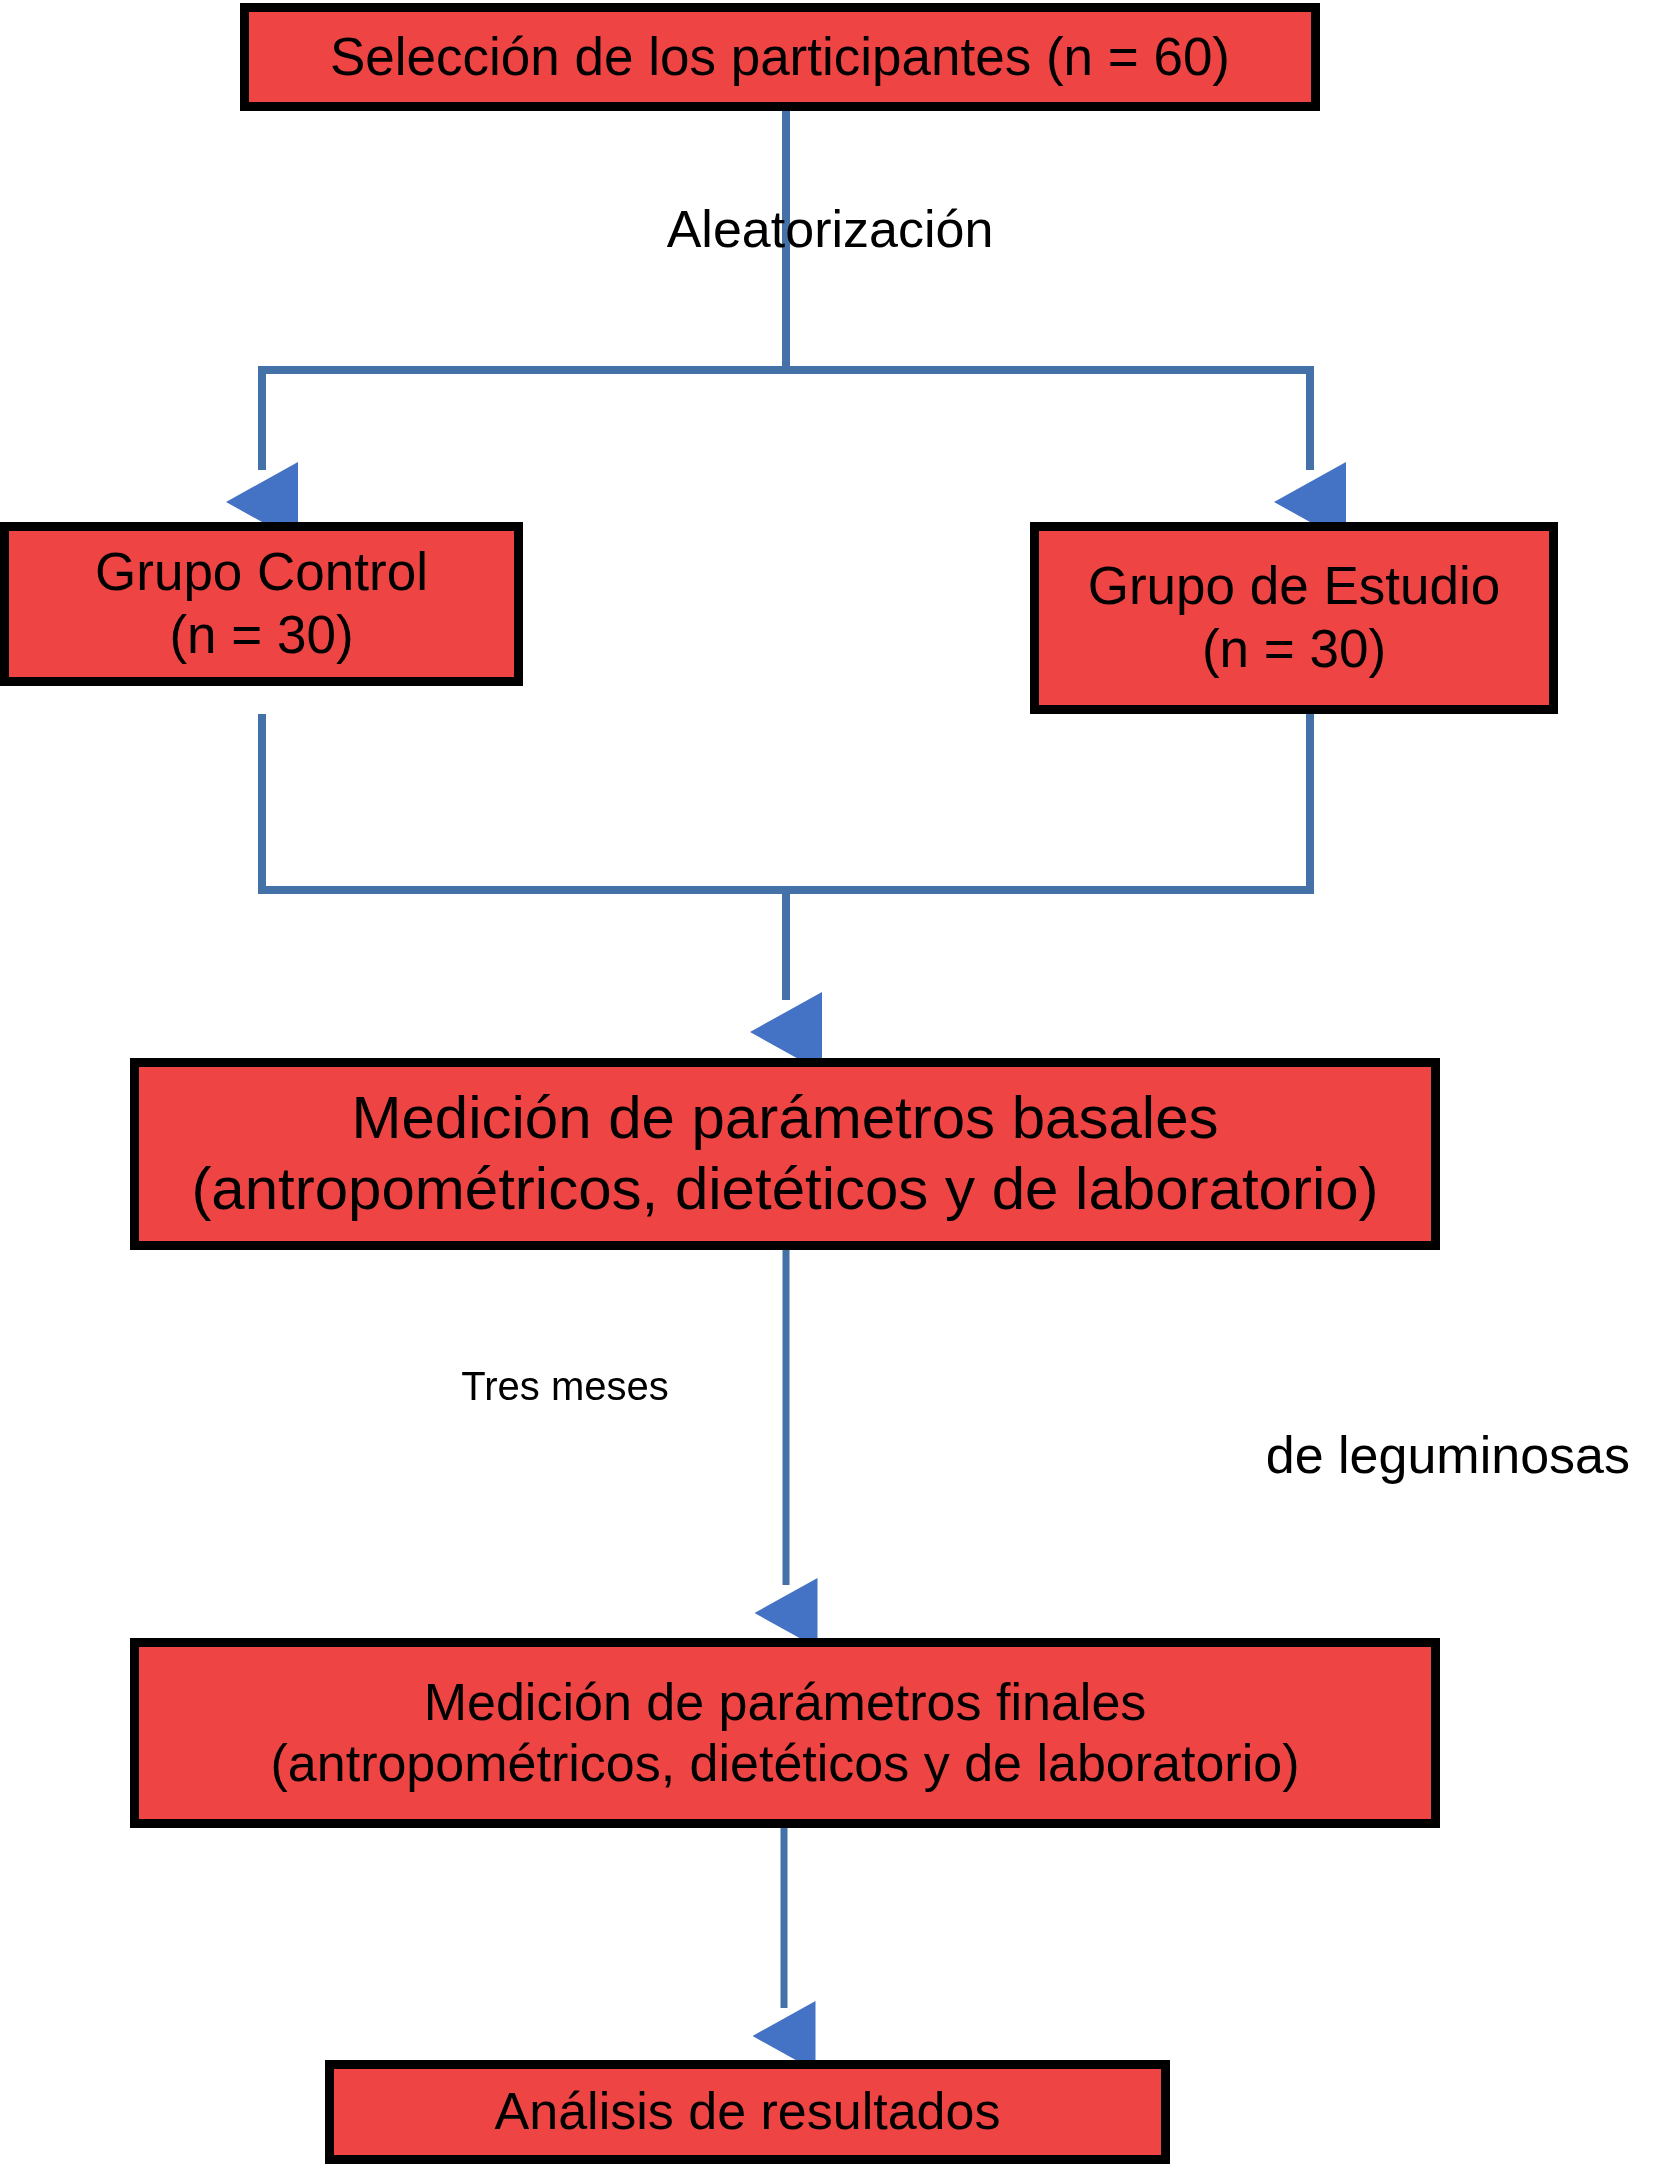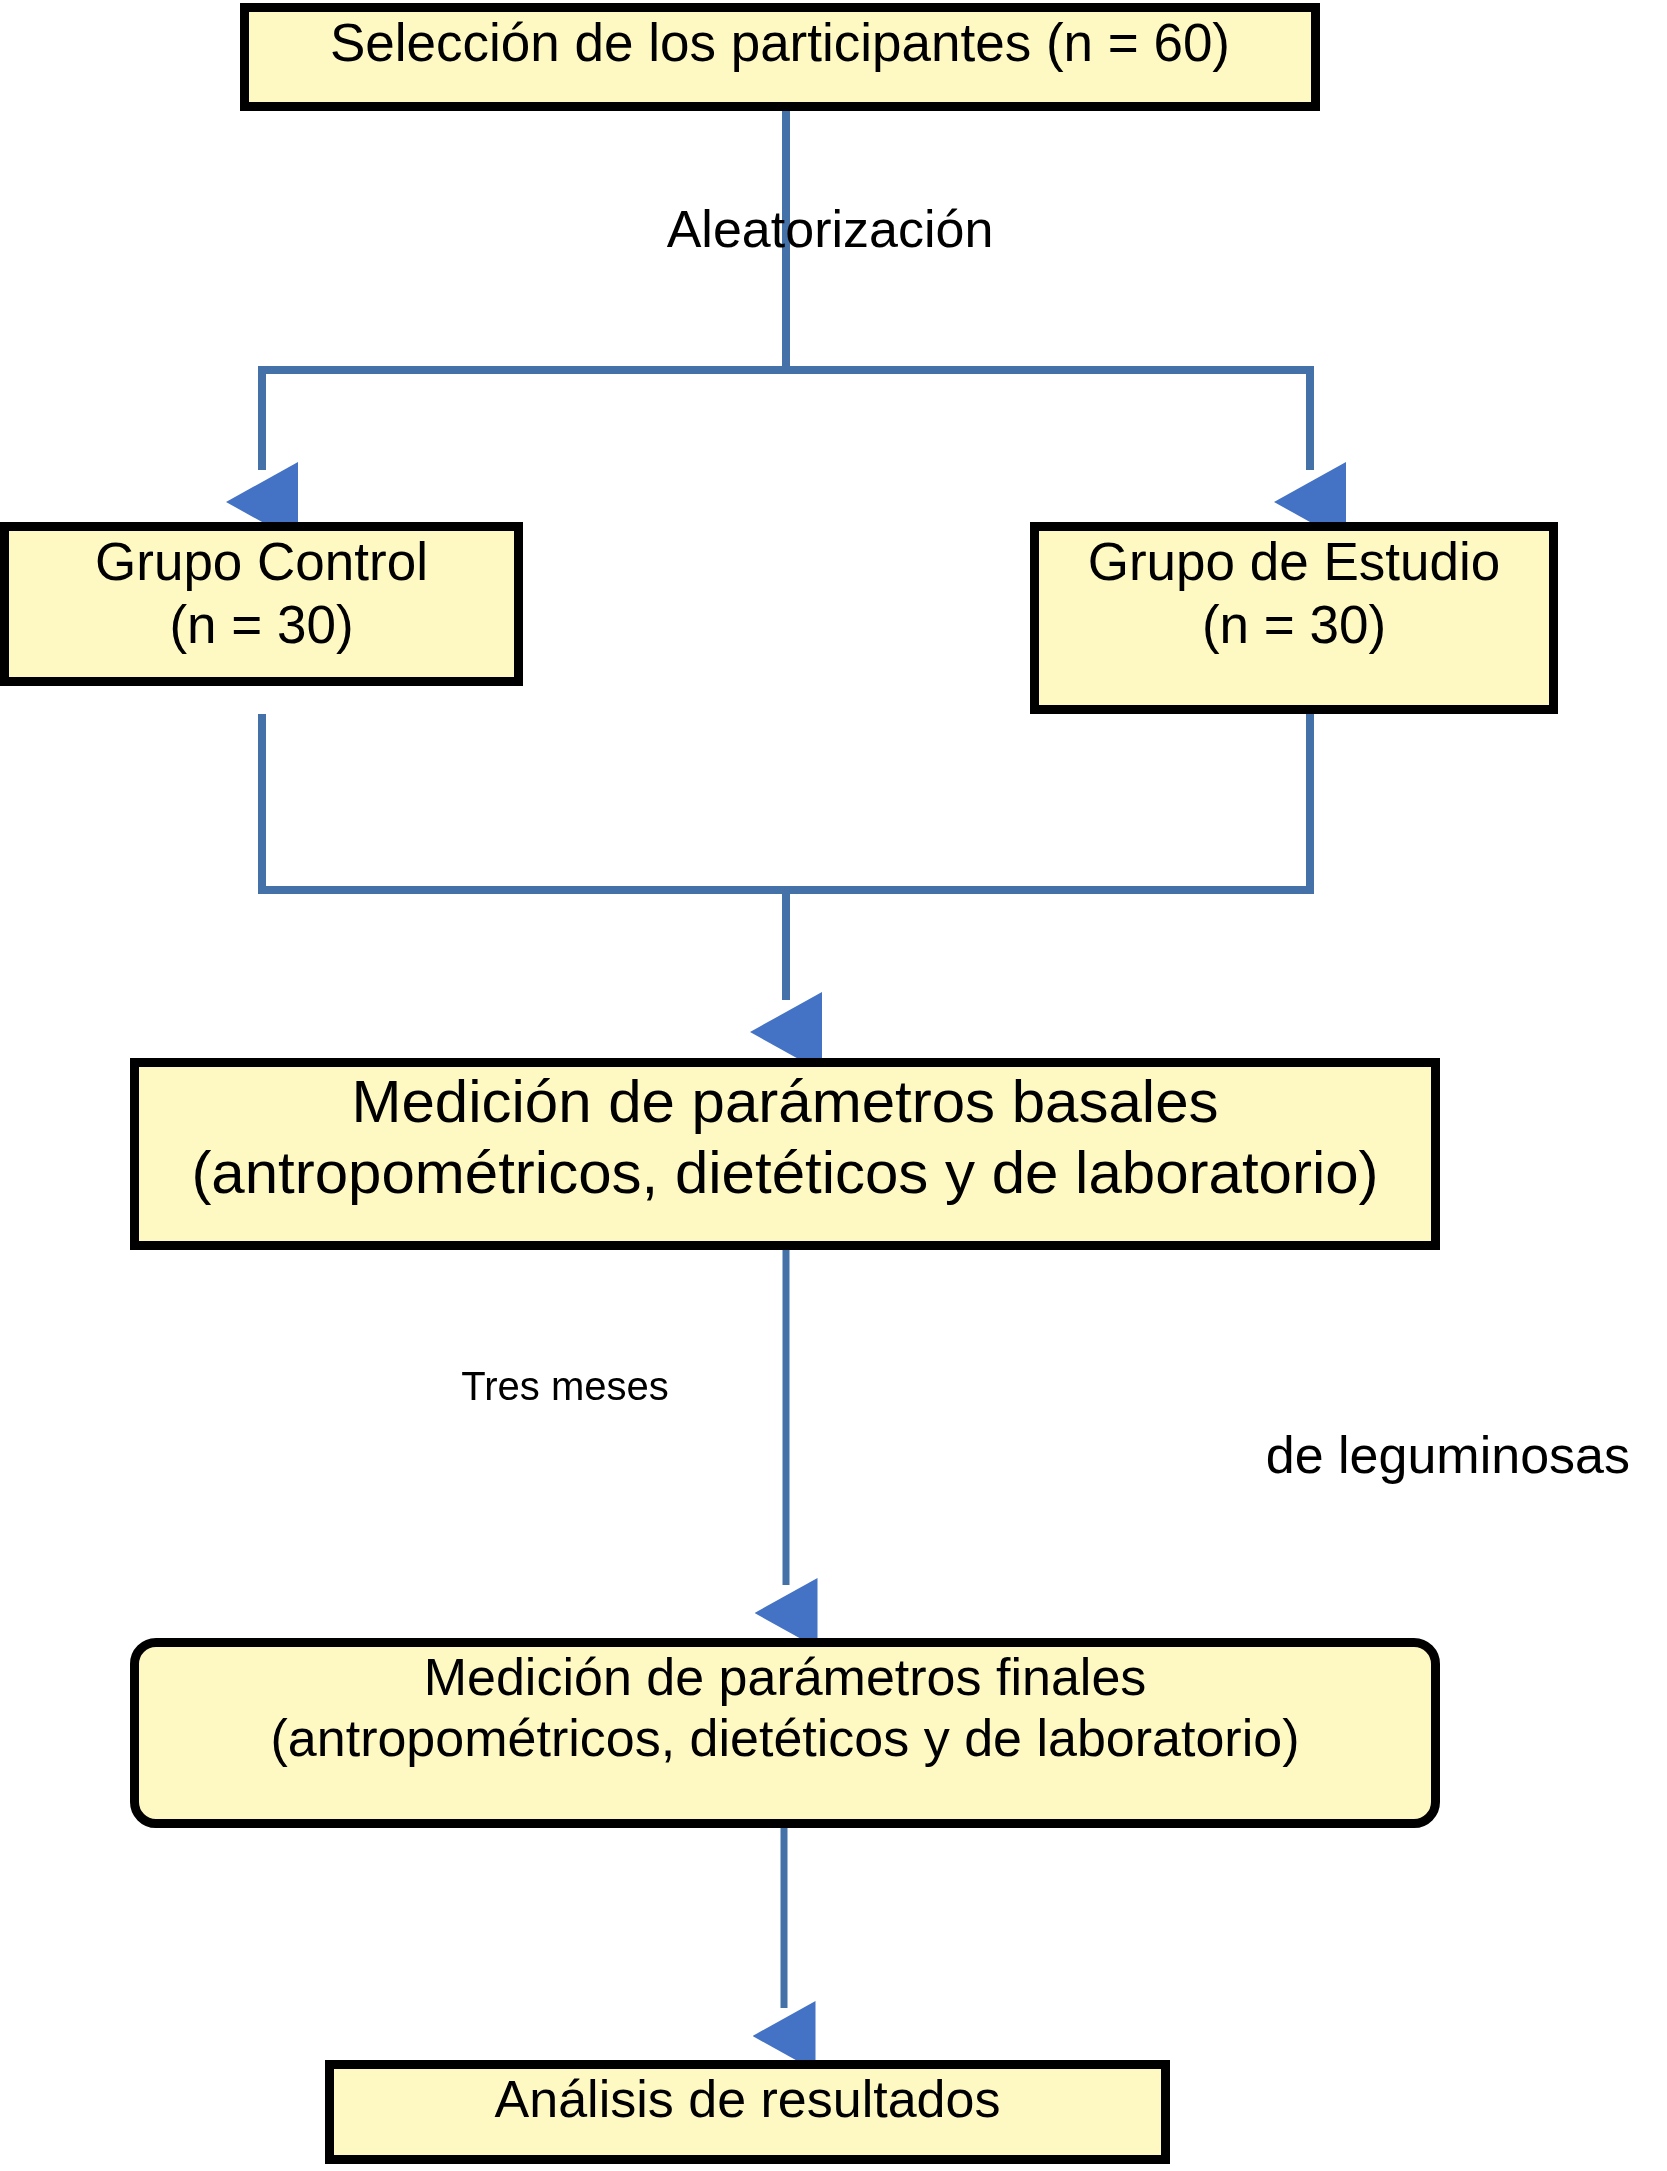--- a/index.html
+++ b/index.html
@@ -16,9 +16,10 @@
   .node{
     position:absolute;
     box-sizing:border-box;
-    background:#fef9c3;
+    background:#ef4444;
     border:9px solid #000000;
     display:flex;
+    align-items:center;
     justify-content:center;
     text-align:center;
     line-height:1.18;

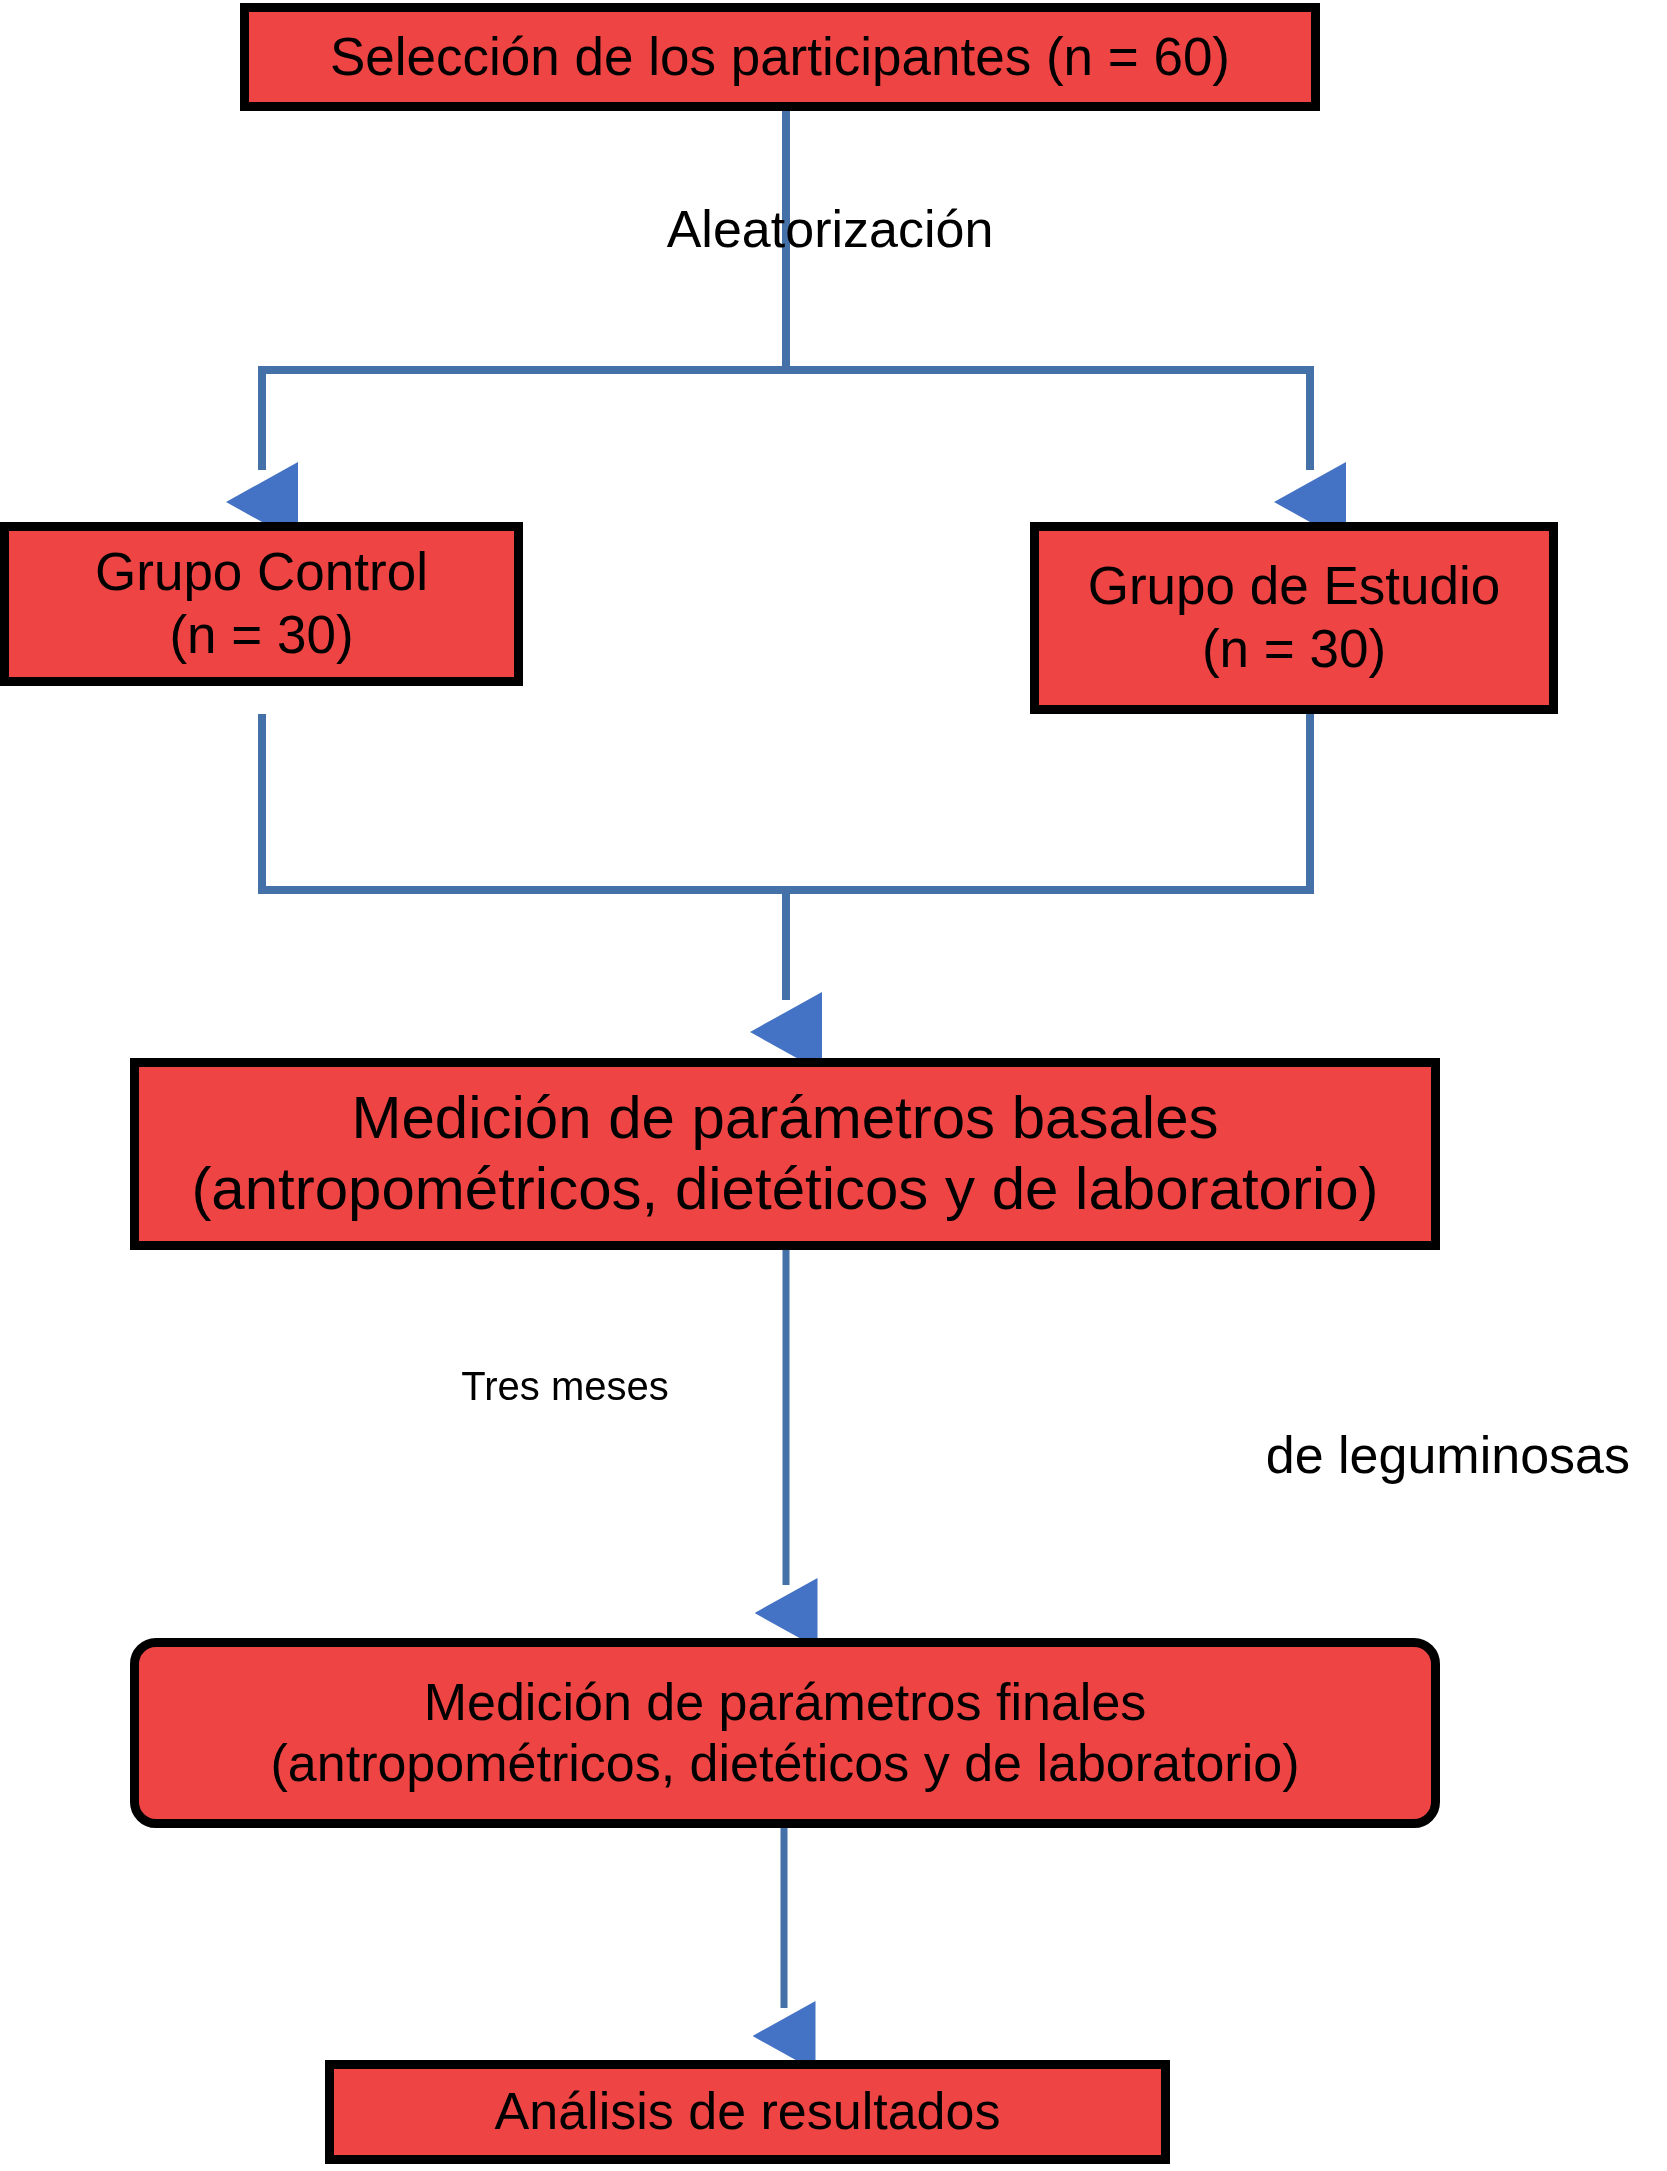--- a/index.html
+++ b/index.html
@@ -38,7 +38,7 @@
   #node-control  {left:0;    top:522px;  width:523px;  height:164px; font-size:53px;}
   #node-estudio  {left:1030px; top:522px;  width:528px;  height:192px; font-size:53px;}
   #node-basales  {left:130px;  top:1058px; width:1310px; height:192px; font-size:60px;}
-  #node-finales  {left:130px;  top:1638px; width:1310px; height:190px; font-size:52px;border-radius:26px;}
+  #node-finales  {left:130px;  top:1638px; width:1310px; height:190px; font-size:52px;}
   #node-analisis {left:325px;  top:2060px; width:845px;  height:104px; font-size:52px;}
 
   #label-aleatorizacion{left:590px; top:198px;  width:480px; font-size:52px;}

